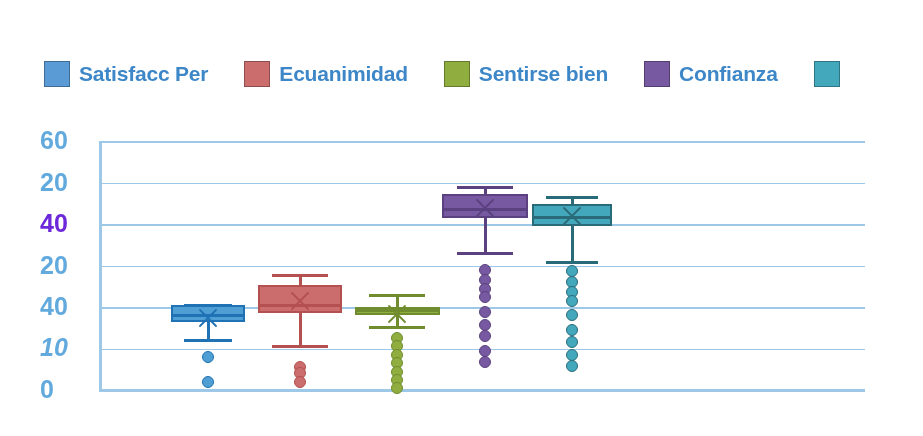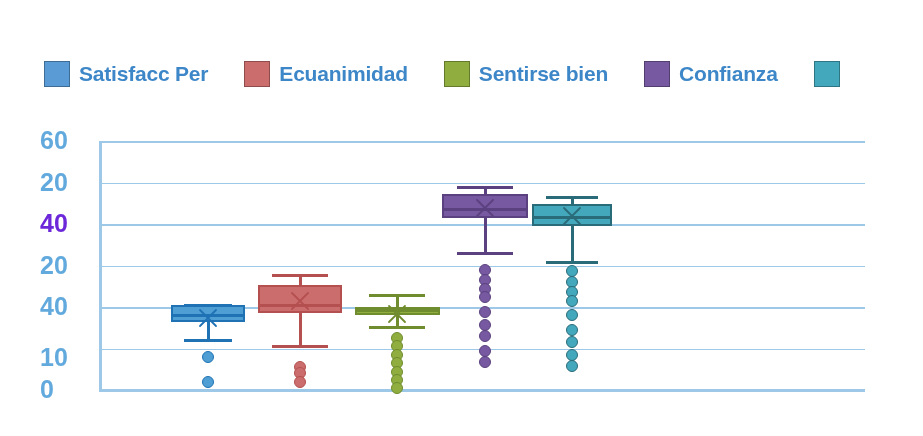--- a/index.html
+++ b/index.html
@@ -114,7 +114,7 @@
       <div class="ylabel" style="left: 40px; top: 211px; color: #6d28d9;">40</div>
       <div class="ylabel" style="left: 40px; top: 252.5px; color: rgb(98, 170, 221);">20</div>
       <div class="ylabel" style="left: 40px; top: 294px; color: rgb(98, 170, 221);">40</div>
-      <div class="ylabel" style="left: 40px; top: 345px; color: rgb(98, 170, 221);">10</div>
+      <div class="ylabel" style="left: 40px; top: 335px; color: rgb(98, 170, 221); font-style: italic;">10</div>
       <div class="ylabel" style="left: 40px; top: 377px; color: rgb(98, 170, 221);">0</div>
     </div>
 

